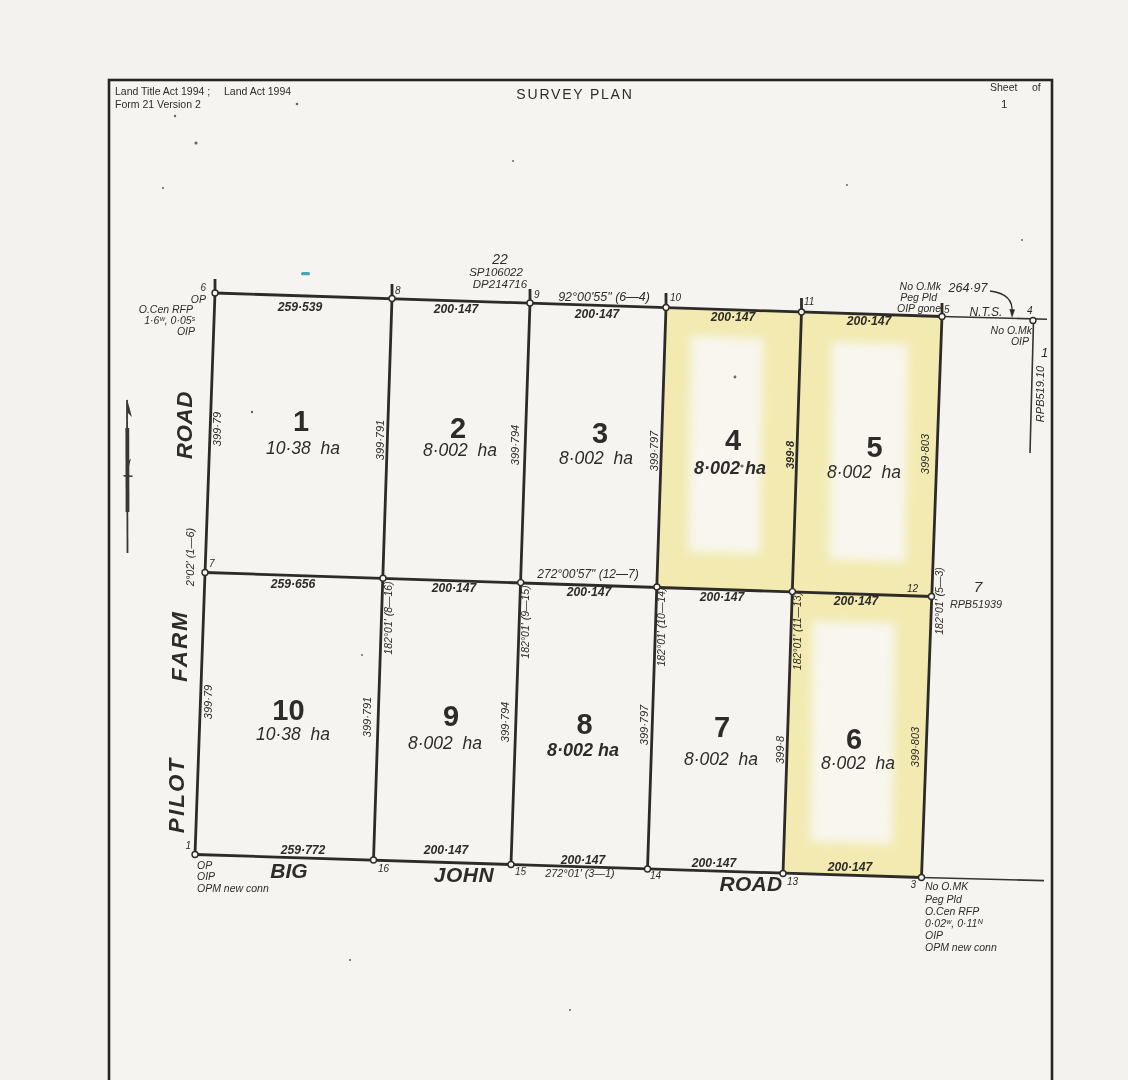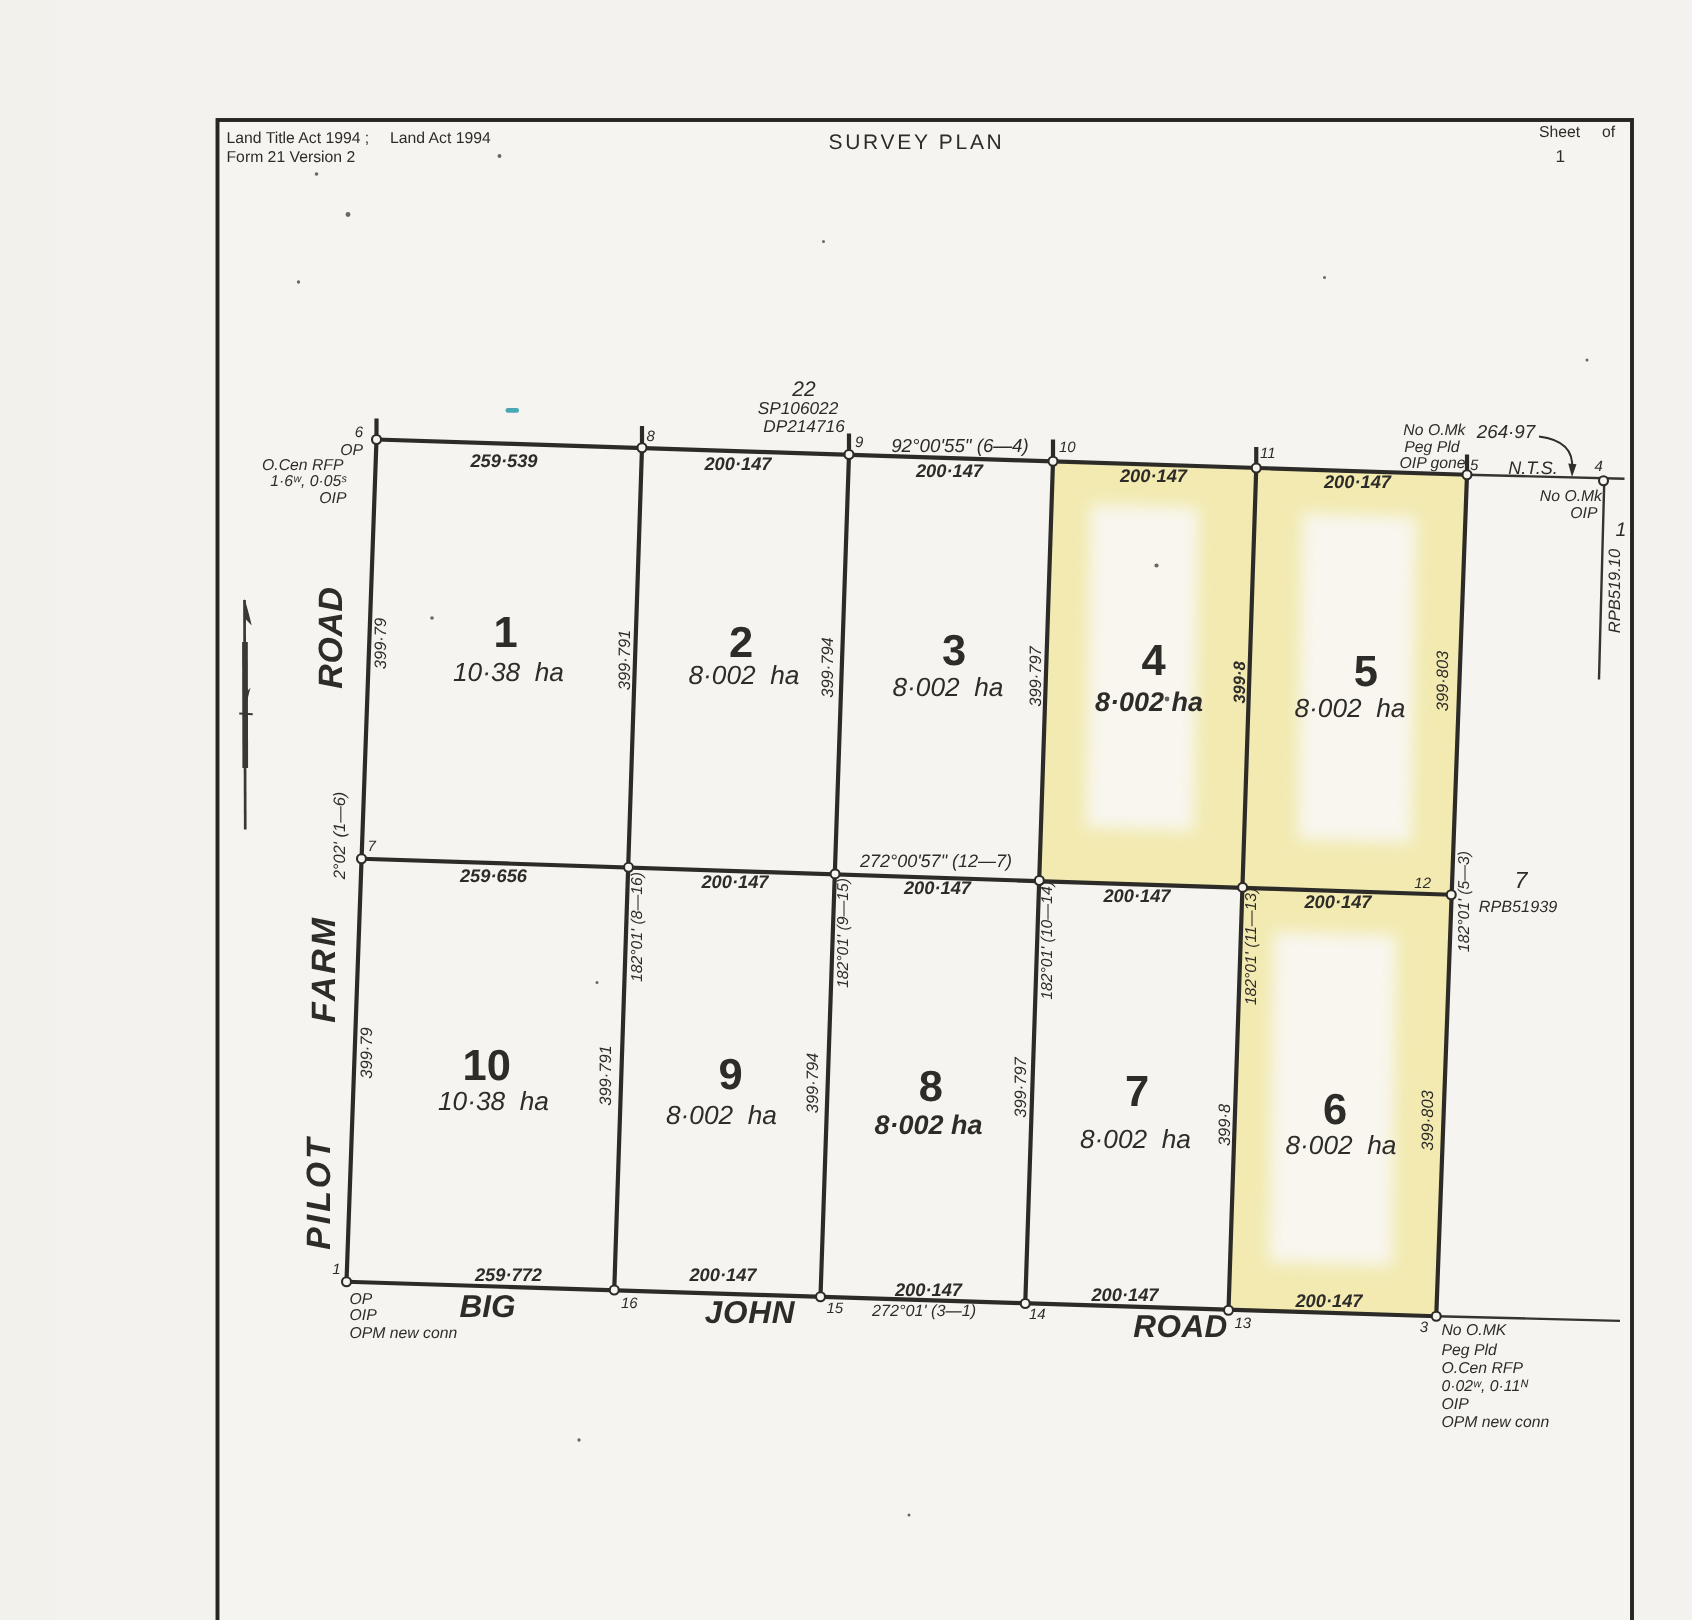--- a/index.html
+++ b/index.html
@@ -4,7 +4,7 @@
 <style>
 html,body{margin:0;padding:0;}
 body{width:1128px;height:1080px;background:#f3f1ec;overflow:hidden;font-family:"Liberation Sans",sans-serif;}
-#page{position:relative;width:956px;height:1080px;margin-left:36px;}
+#page{position:relative;width:956px;height:1080px;}
 svg{filter:blur(0.3px);}
 svg text{fill:#2e2c29;}
 </style>

